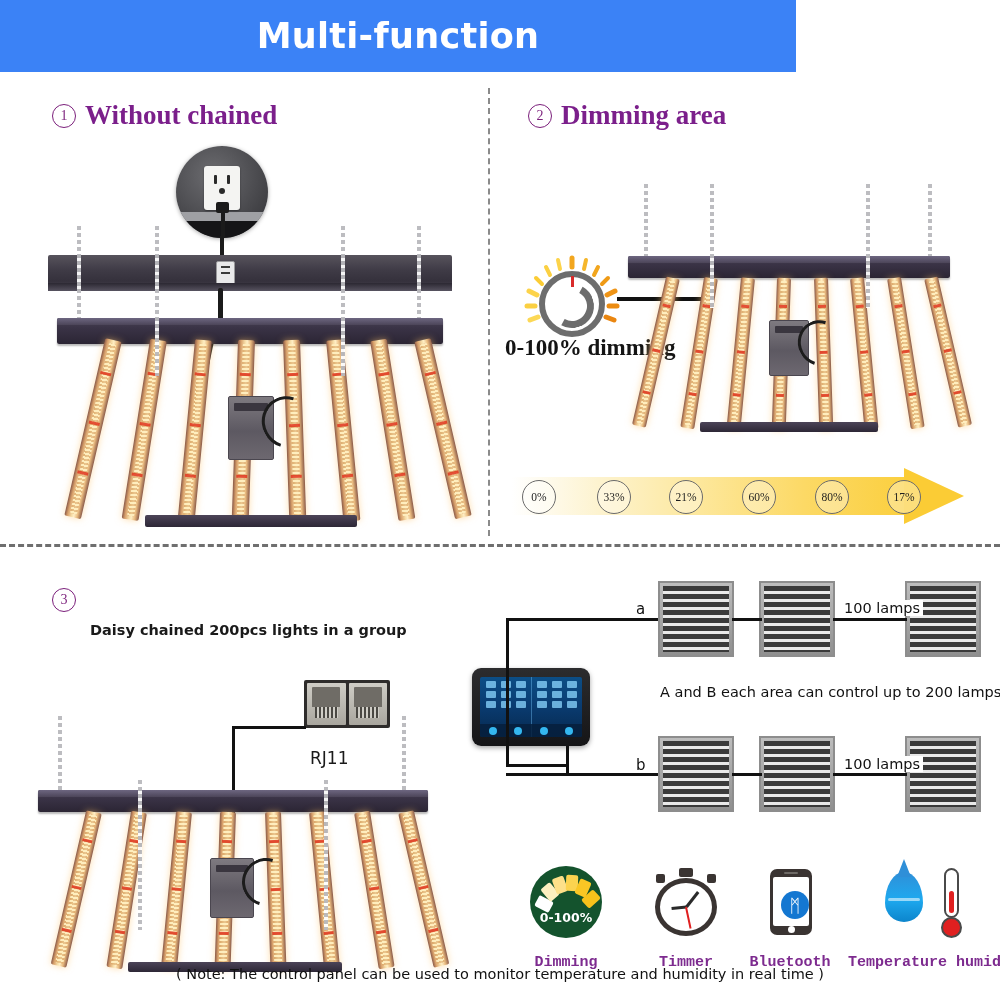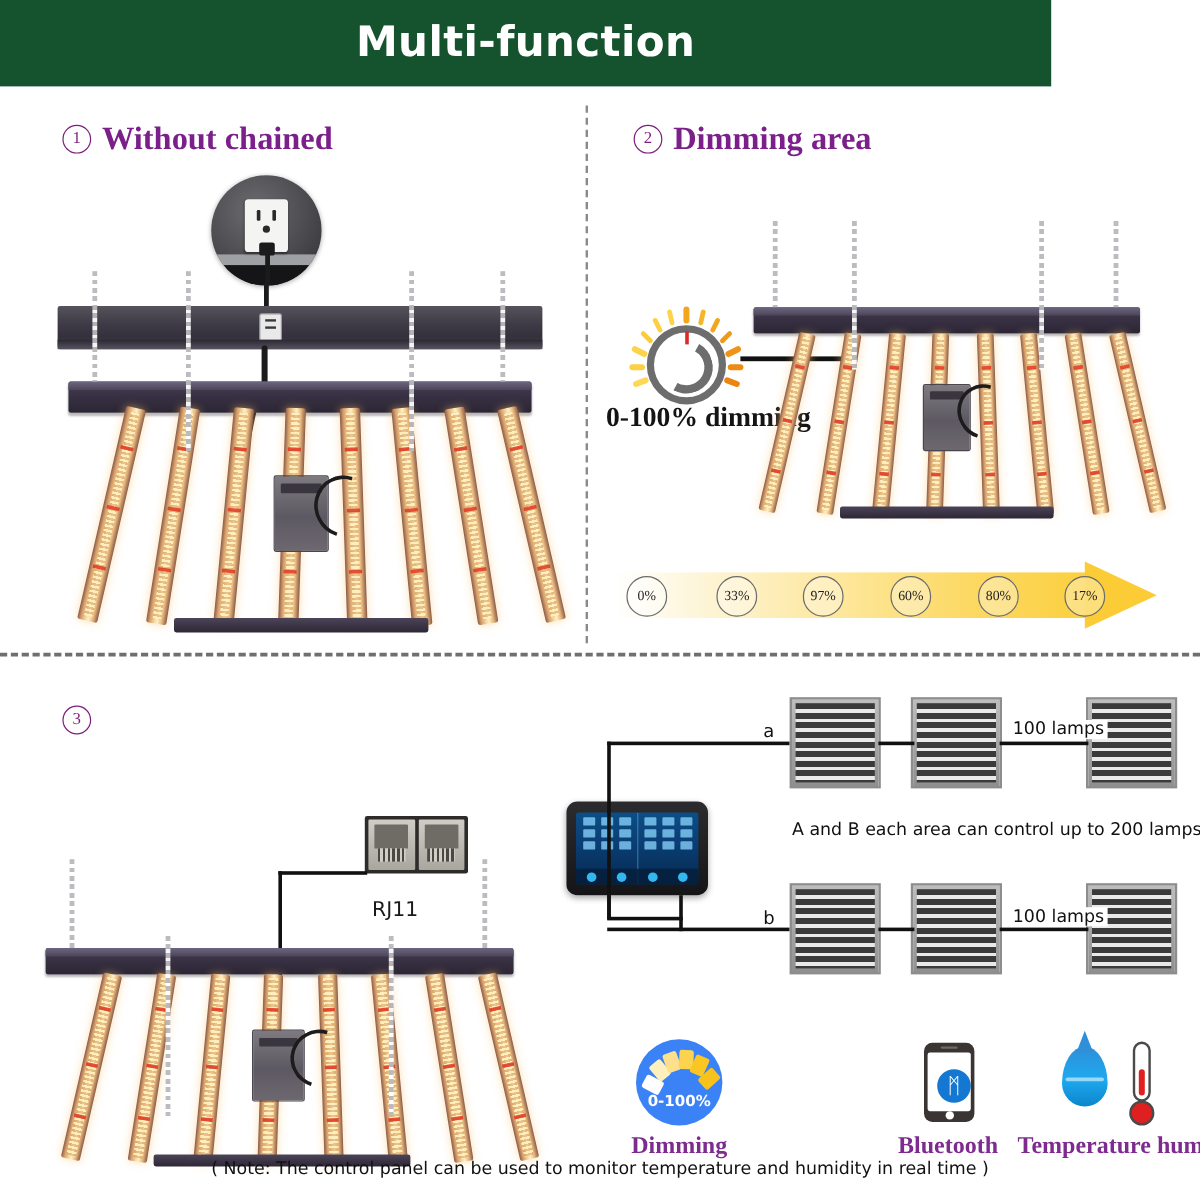--- a/index.html
+++ b/index.html
@@ -14,8 +14,8 @@
 
   
   .header{
-    position:absolute;left:0;top:0;width:876px;height:72px;
-    background:#14532d;
+    position:absolute;left:0;top:0;width:796px;height:72px;
+    background:#3b82f6;
     display:flex;align-items:center;justify-content:center;
   }
   .header-title{

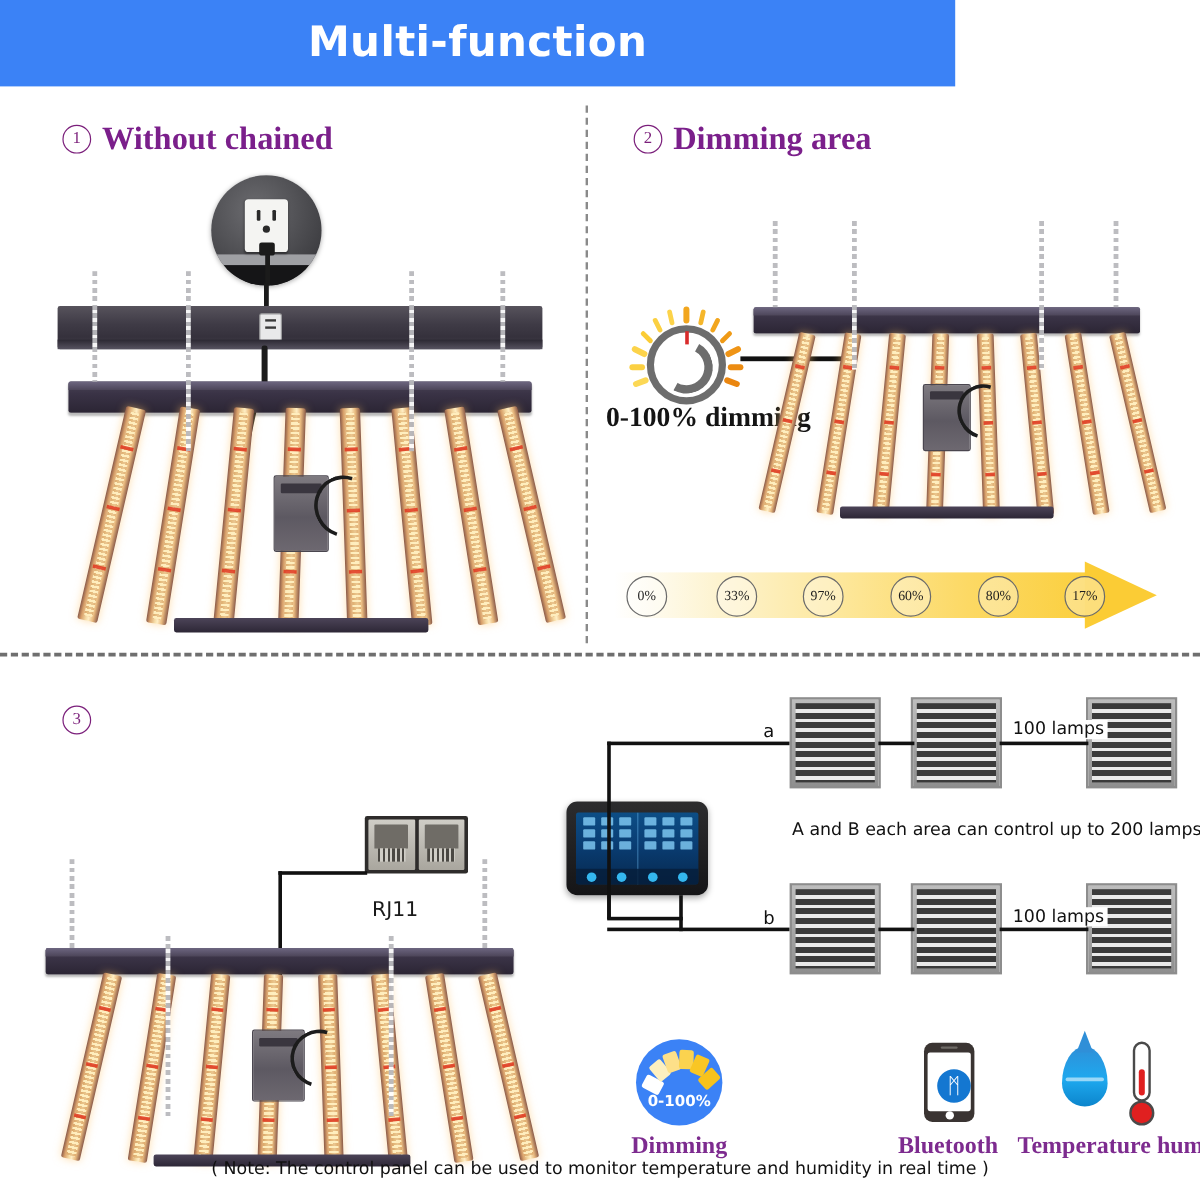--- a/index.html
+++ b/index.html
@@ -505,7 +505,7 @@
     <div class="pct-head"></div>
     <div class="pct-dot" style="left:10px;">0%</div>
     <div class="pct-dot" style="left:85px;">33%</div>
-    <div class="pct-dot" style="left:157px;">97%</div>
+    <div class="pct-dot" style="left:157px;">21%</div>
     <div class="pct-dot" style="left:230px;">60%</div>
     <div class="pct-dot" style="left:303px;">80%</div>
     <div class="pct-dot" style="left:375px;">17%</div>

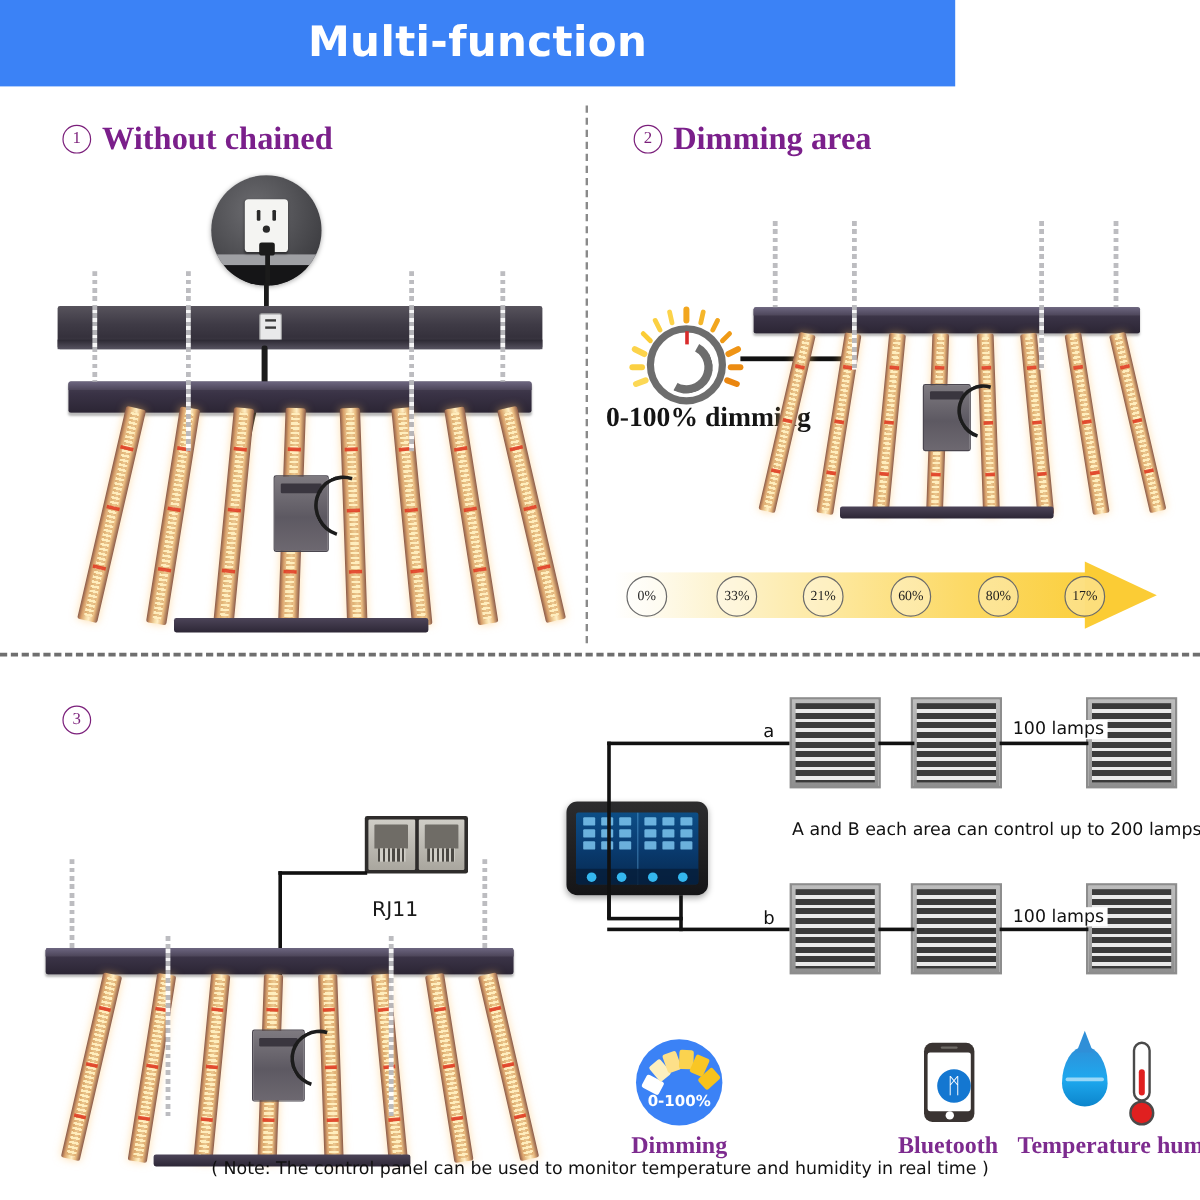--- a/index.html
+++ b/index.html
@@ -514,6 +514,7 @@
   <div class="sec-head" style="left:52px;top:588px;">
     <div class="num-circle">3</div>
   </div>
+  <div class="sec-sub" style="left:90px;top:622px;">Daisy chained 200pcs lights in a group</div>
 
   <div class="rj-box">
     <div class="rj-port"></div>

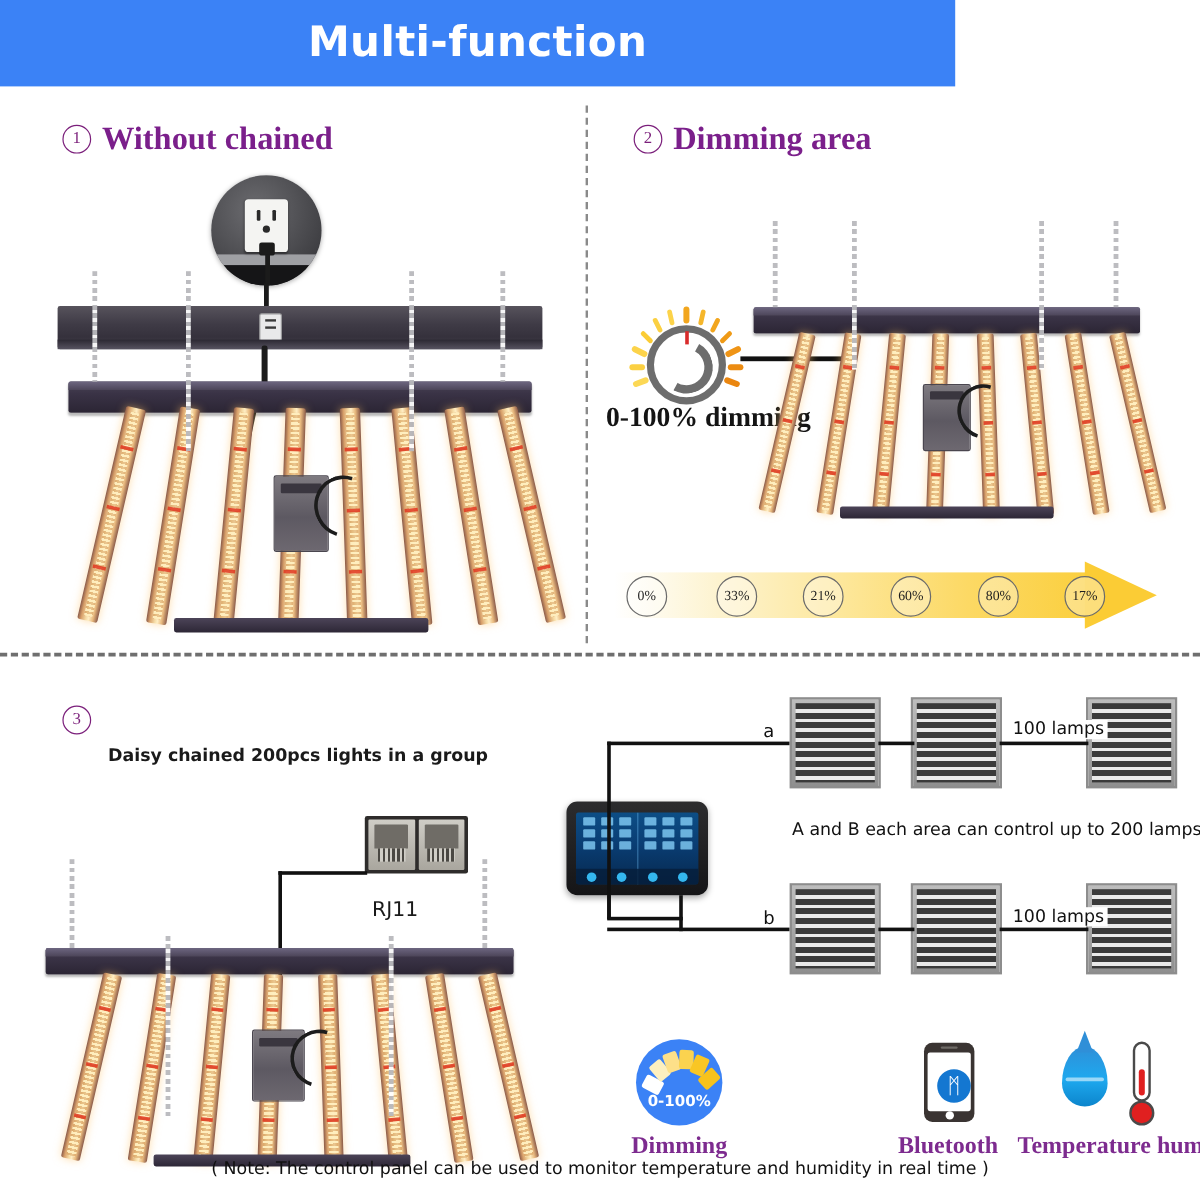--- a/index.html
+++ b/index.html
@@ -254,7 +254,7 @@
   .ic{width:72px;height:72px;margin:0 auto;position:relative;}
 
   
-  .ic-dim{border-radius:50%;background:#3b82f6;text-decoration:underline;}
+  .ic-dim{border-radius:50%;background:#14532d;text-decoration:underline;}
   .ic-dim .seg{position:absolute;width:12px;height:16px;border-radius:2px;}
   .ic-dim .pct{
     position:absolute;left:0;right:0;bottom:13px;text-align:center;

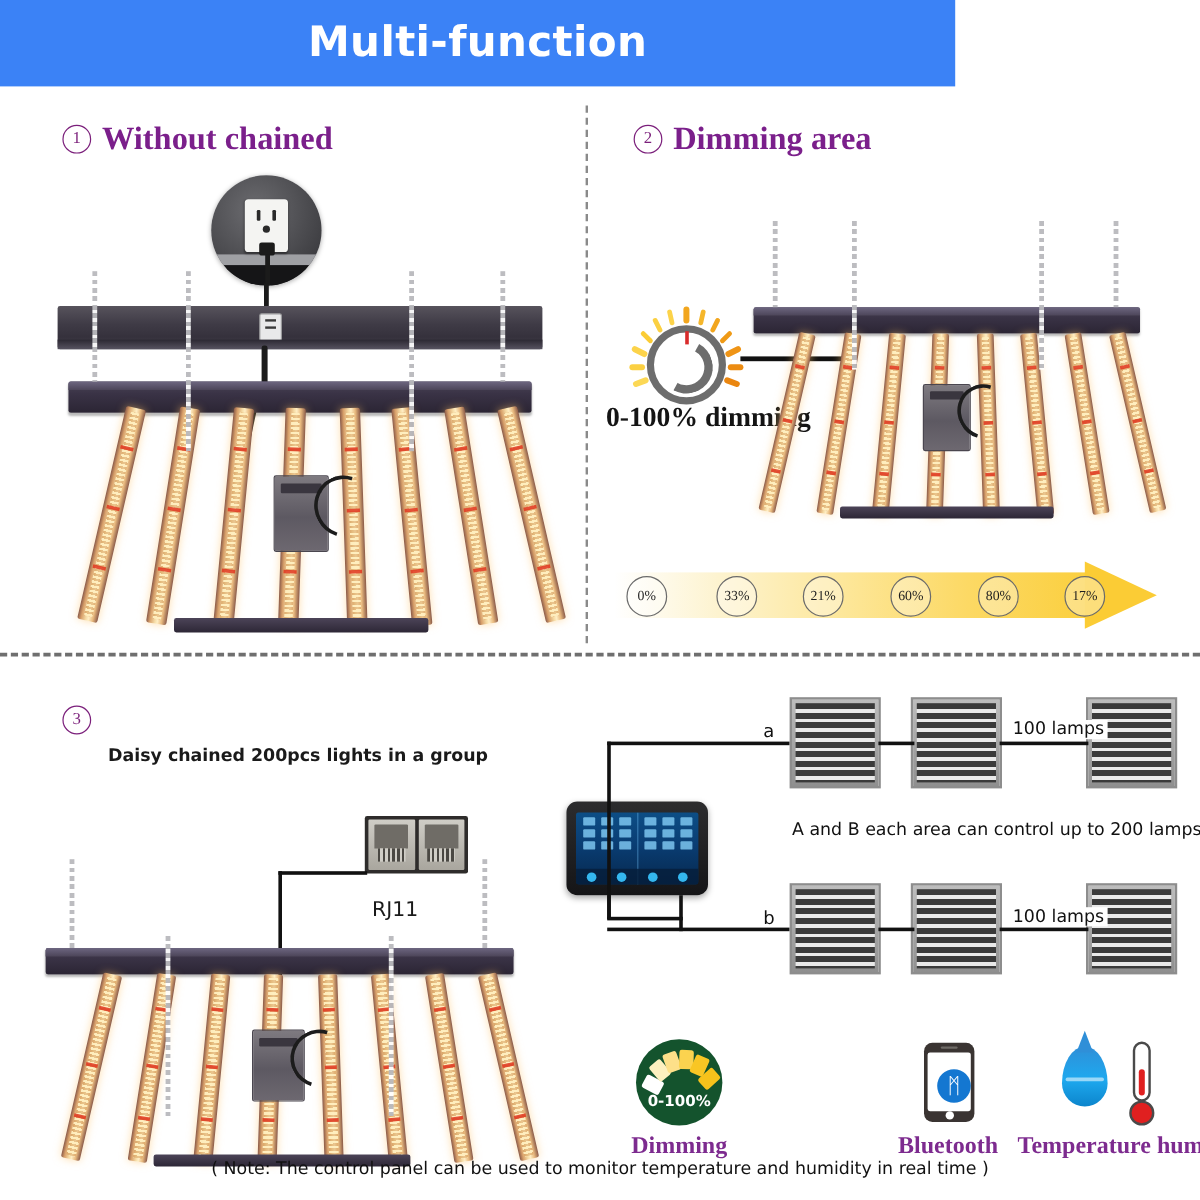--- a/index.html
+++ b/index.html
@@ -248,8 +248,8 @@
   
   .feat{position:absolute;width:96px;text-align:center;}
   .feat-label{
-    margin-top:6px;font-family:Liberation Serif, serif;
-    font-size:20px;font-weight:700;color:#7d2b8f;white-space:nowrap;
+    margin-top:16px;font-family:Liberation Mono, monospace;
+    font-size:15px;font-weight:700;color:#7d2b8f;white-space:nowrap;
   }
   .ic{width:72px;height:72px;margin:0 auto;position:relative;}
 

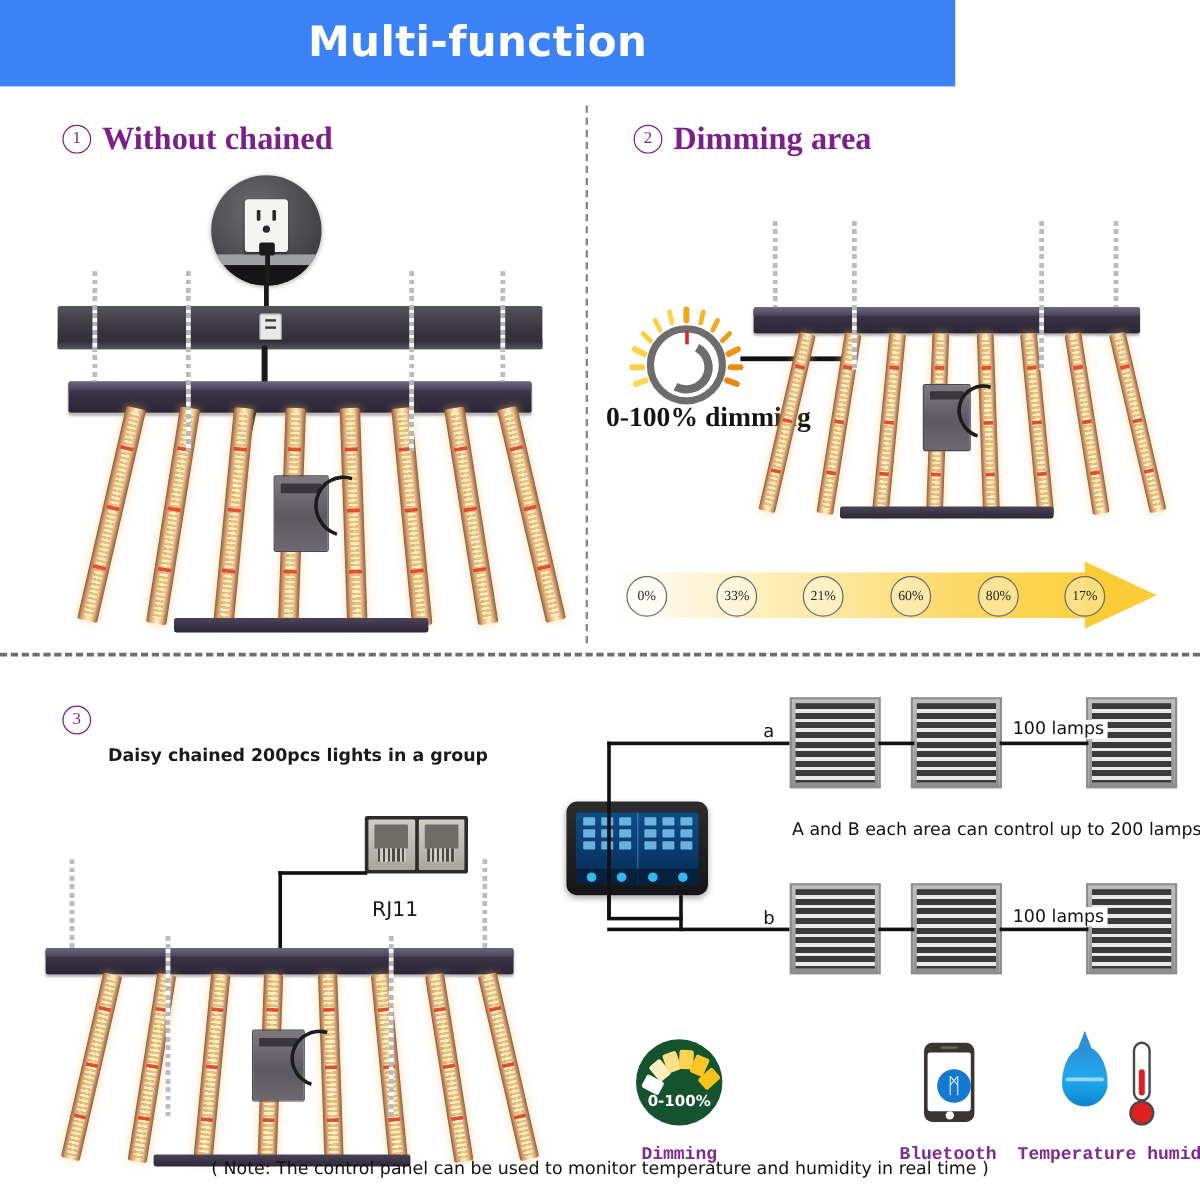--- a/index.html
+++ b/index.html
@@ -669,6 +669,18 @@
     <div class="feat-label">Dimming</div>
   </div>
 
+  <div class="feat" style="left:638px;top:866px;">
+    <div class="ic ic-watch">
+      <div class="ear" style="left:6px;"></div>
+      <div class="ear" style="right:6px;"></div>
+      <div class="crown"></div>
+      <div class="face"></div>
+      <div class="hand" style="width:3px;height:19px;top:22px;margin-left:-1.5px;transform:rotate(38deg);"></div>
+      <div class="hand" style="width:3px;height:15px;top:26px;margin-left:-1.5px;transform:rotate(-96deg);"></div>
+      <div class="hand red" style="width:2px;height:22px;top:19px;margin-left:-1px;transform:rotate(168deg);"></div>
+    </div>
+    <div class="feat-label">Timmer</div>
+  </div>
 
   <div class="feat" style="left:742px;top:866px;">
     <div class="ic ic-bt">

